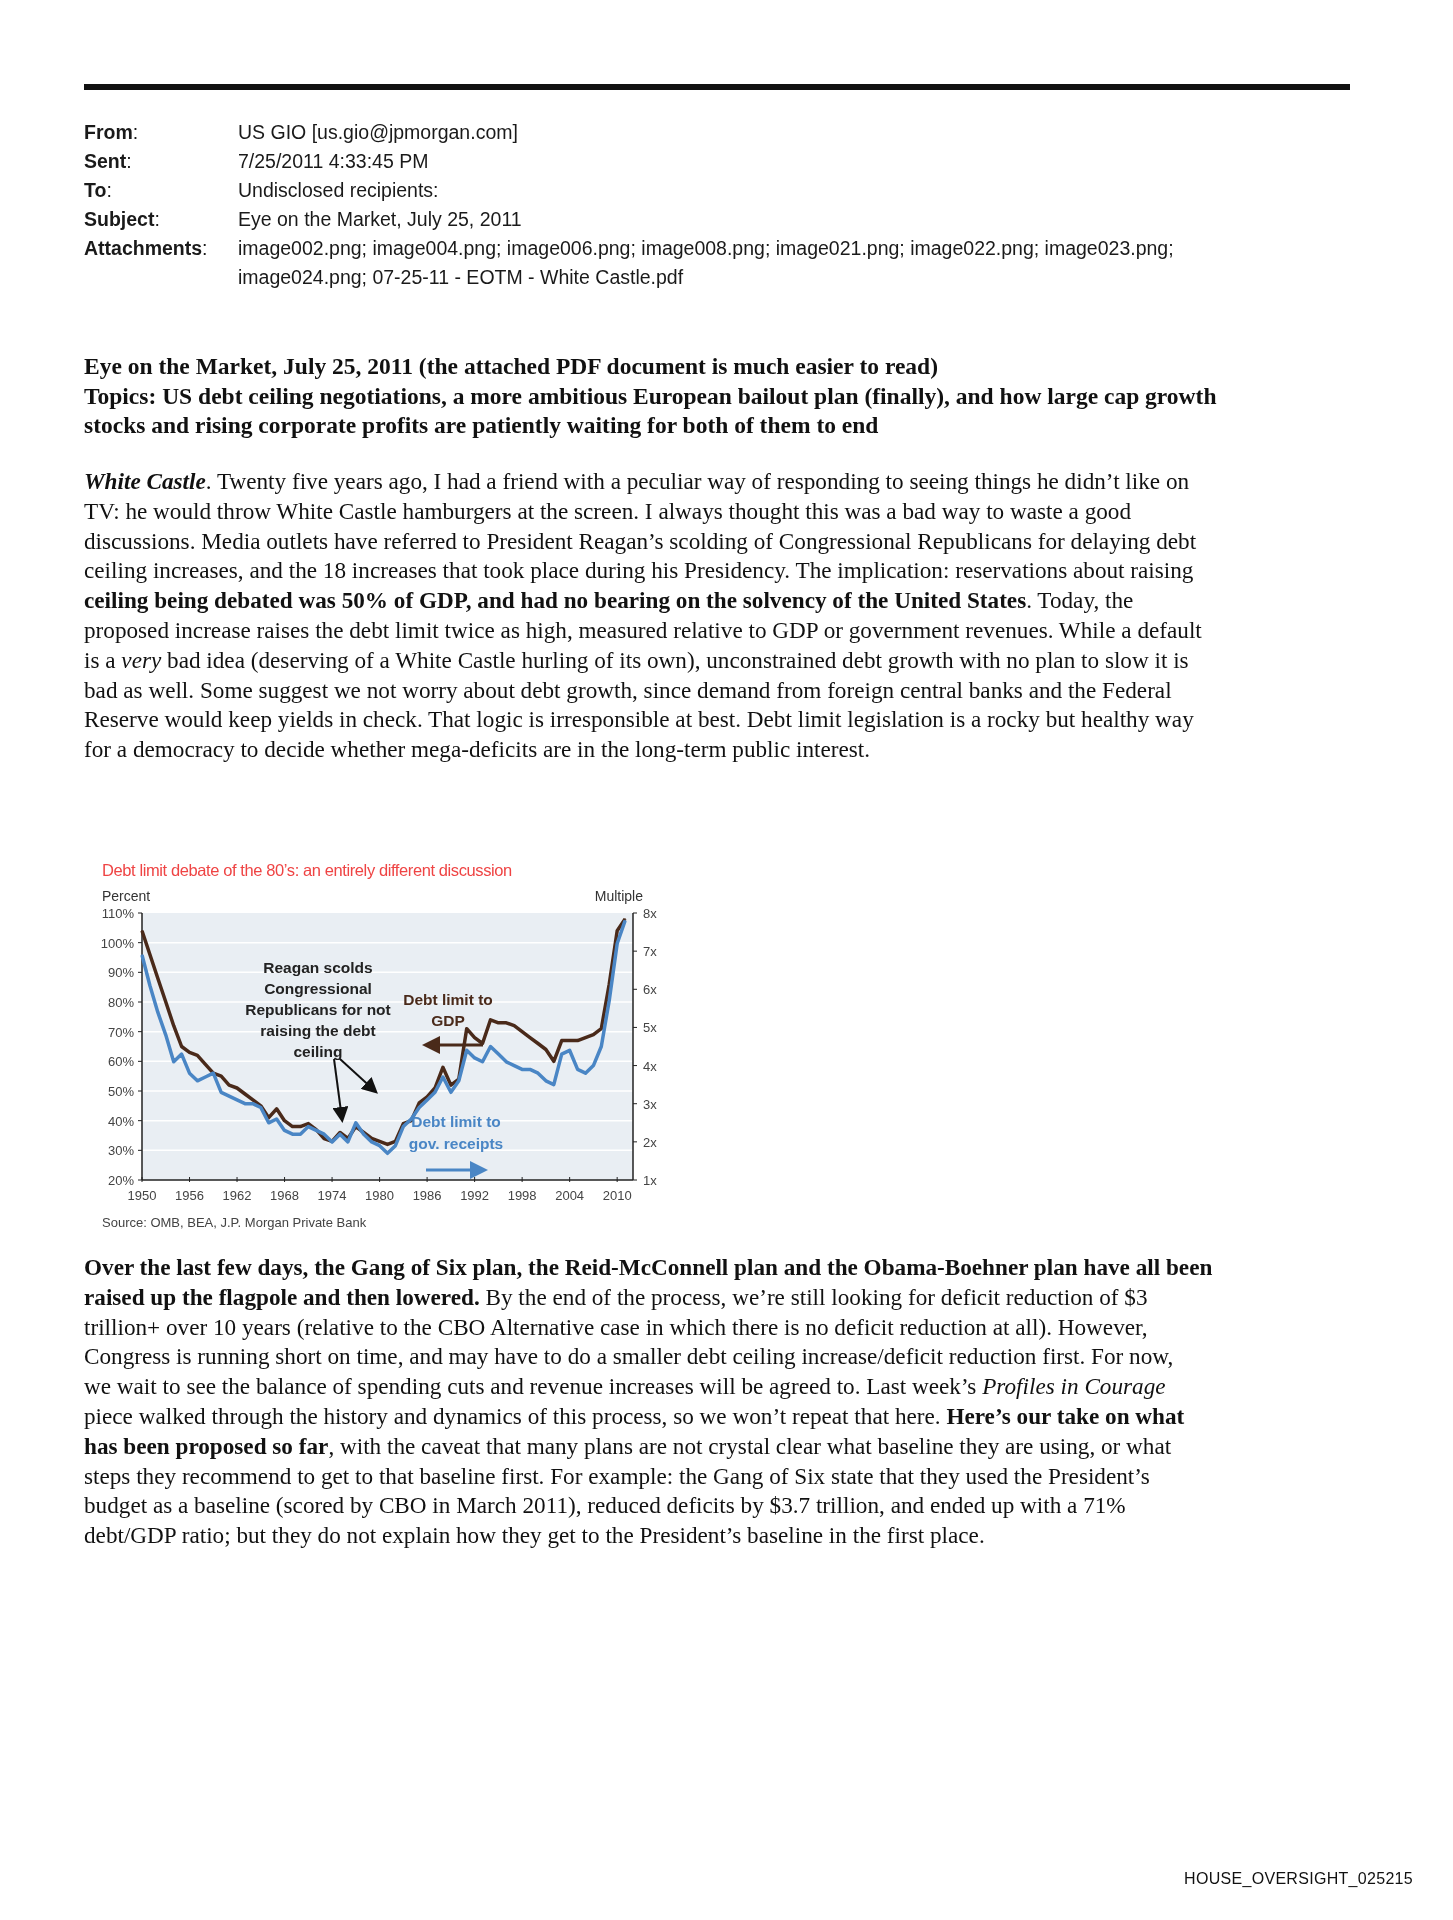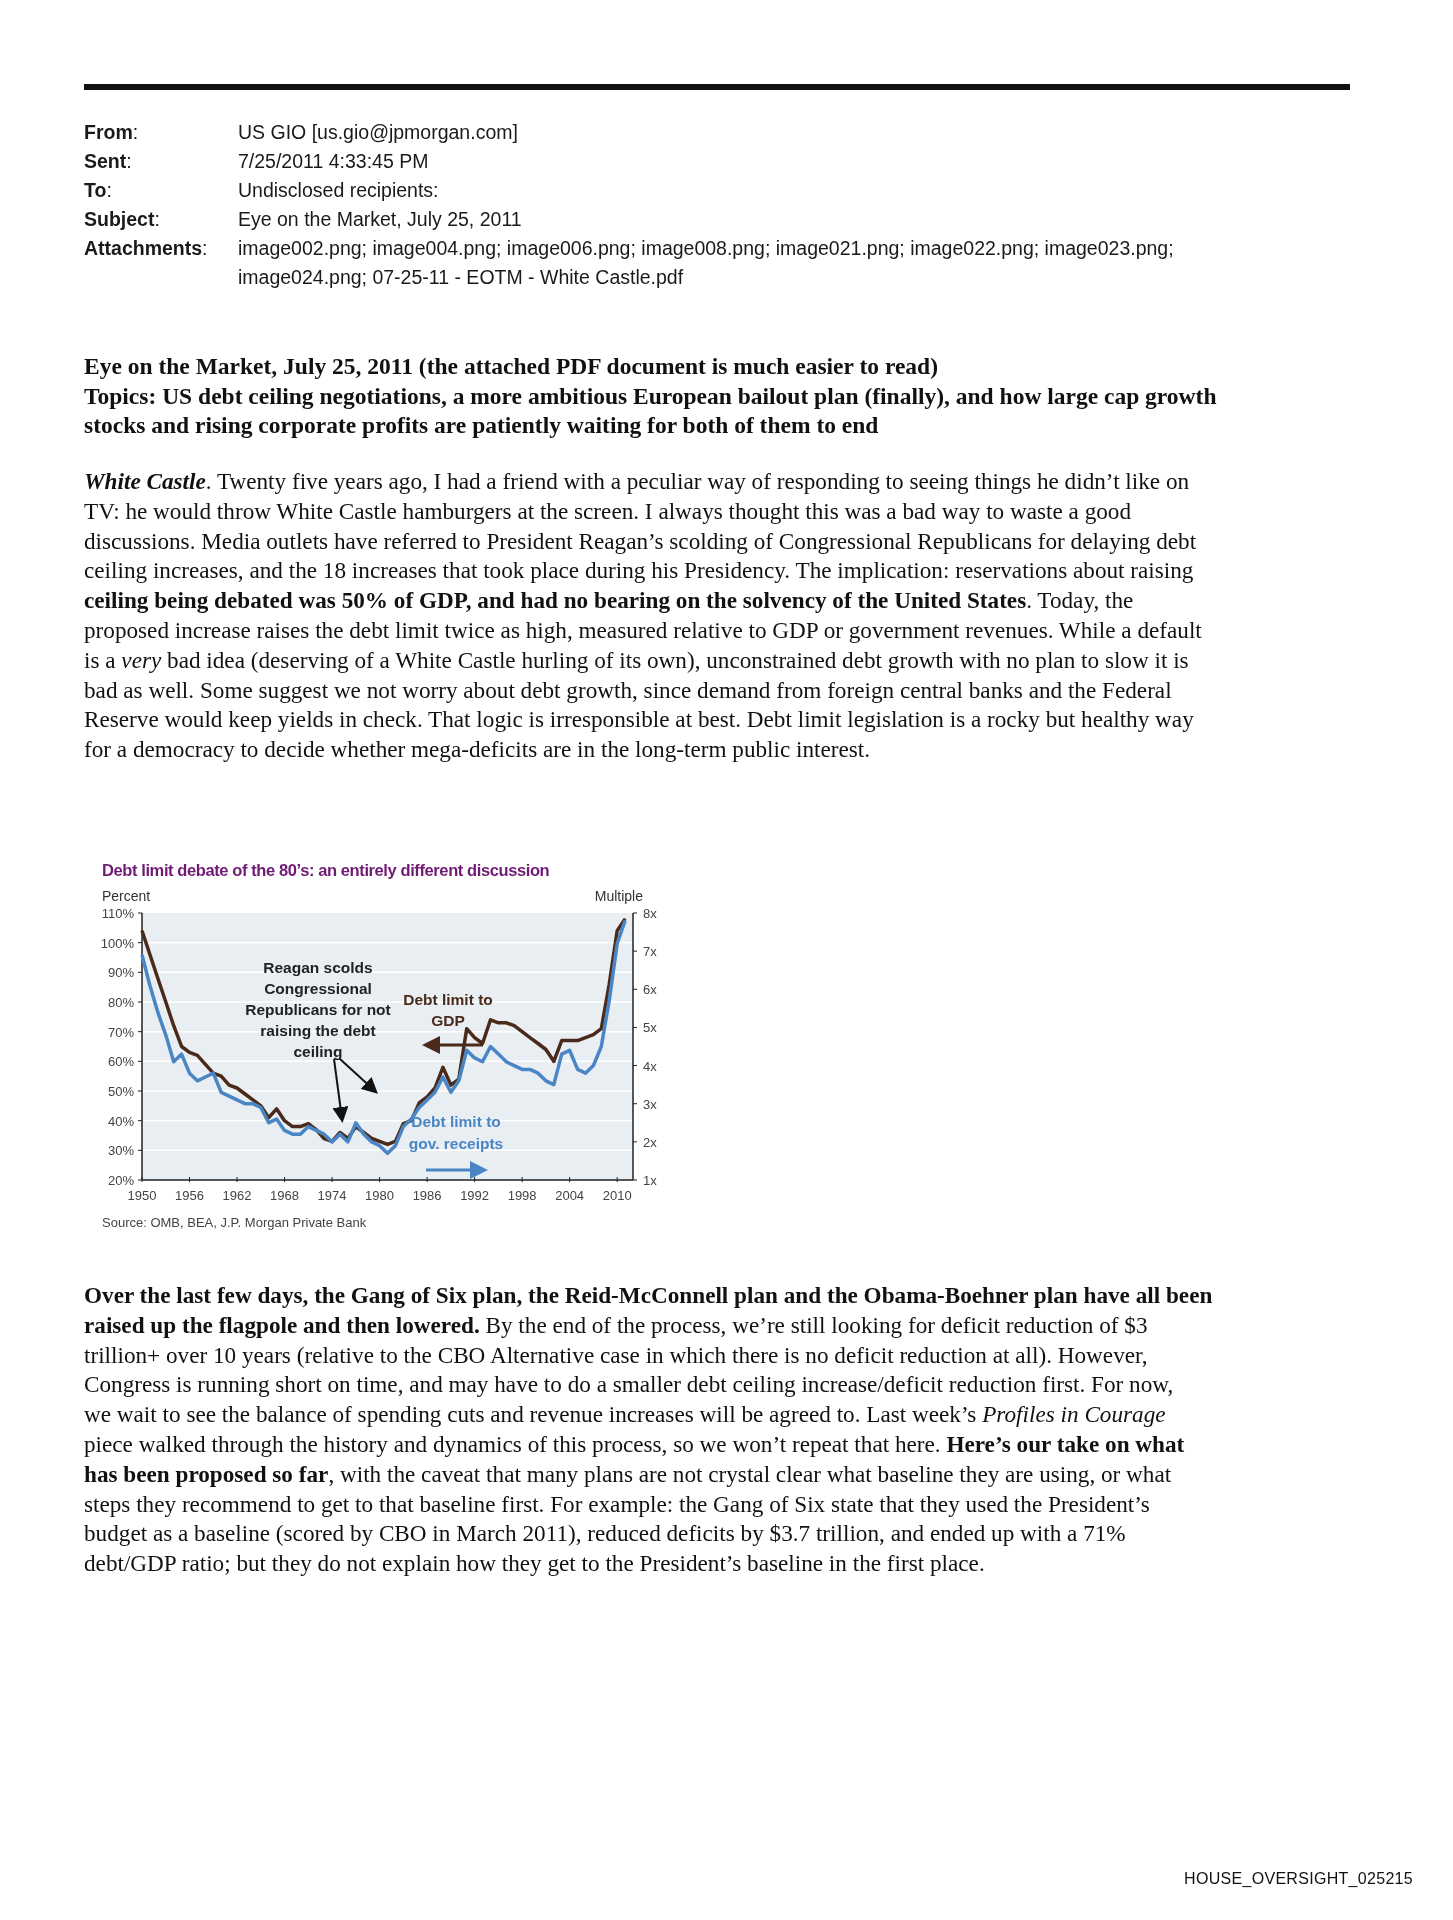--- a/index.html
+++ b/index.html
@@ -19,7 +19,7 @@
   .para .ln { white-space: nowrap; display: block; }
   b { font-weight: bold; }
   .chart { position: absolute; left: 90px; top: 855px; width: 590px; height: 380px; }
-  .chart-title { position: absolute; left: 12px; top: 6px; font-family: "Liberation Sans", sans-serif; font-weight: bold; font-size: 16.5px; color: #701a75; letter-spacing: -0.4px; white-space: nowrap; }
+  .chart-title { position: absolute; left: 12px; top: 6px; font-family: "Liberation Sans", sans-serif; font-weight: normal; font-size: 16.5px; color: #ef4444; letter-spacing: -0.4px; white-space: nowrap; }
   .footer { position: absolute; right: 40px; top: 1870px; font-family: "Liberation Sans", sans-serif; font-size: 16px; color: #111; letter-spacing: 0.3px; }
 </style>
 </head>

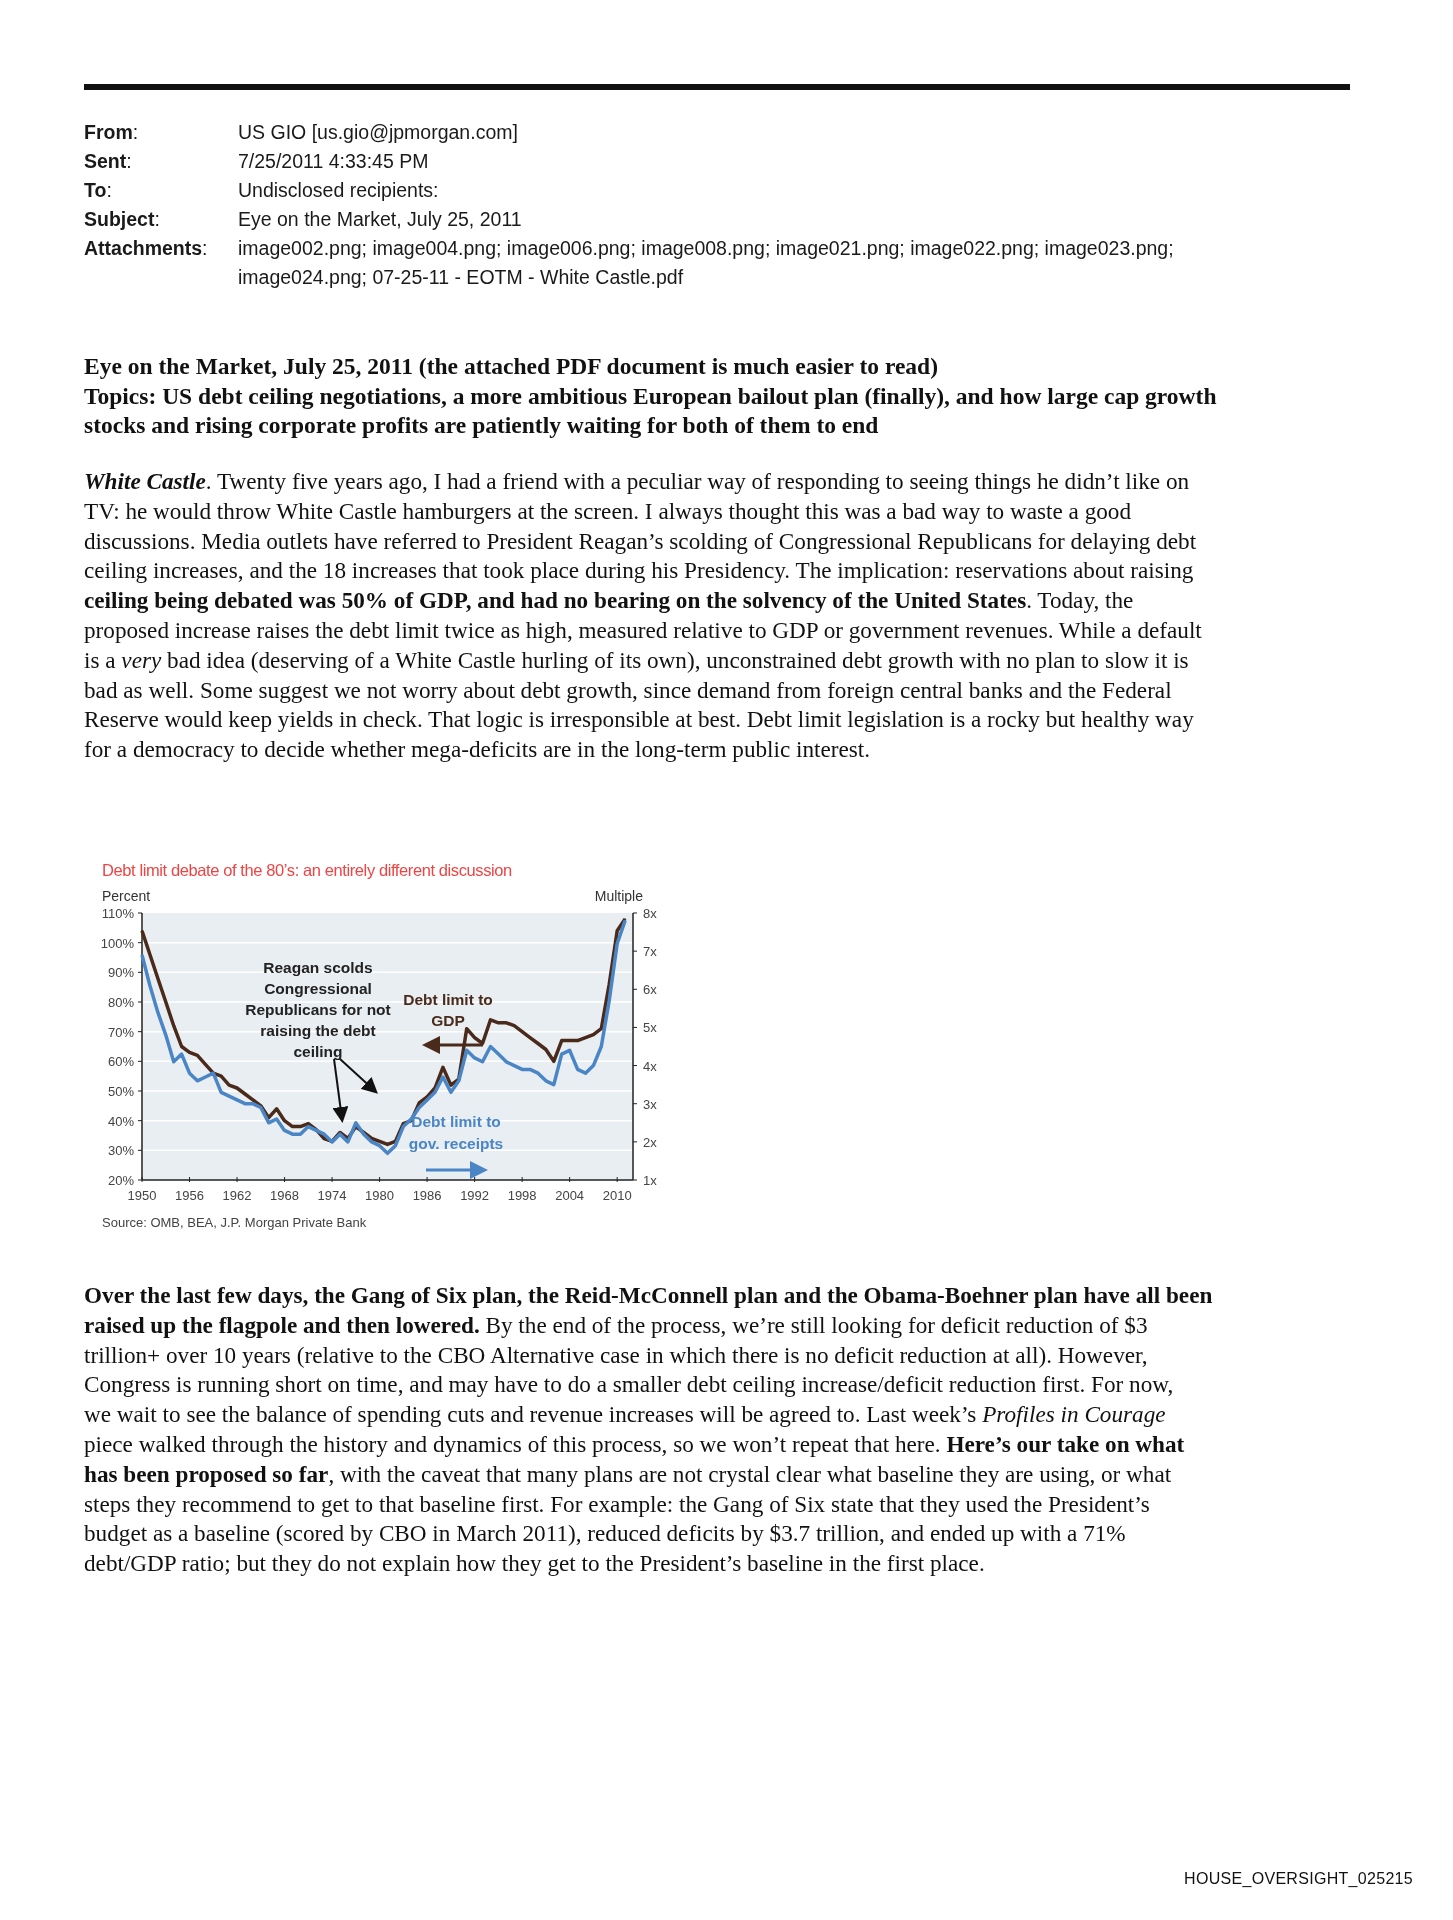--- a/index.html
+++ b/index.html
@@ -15,7 +15,7 @@
   .heading div { white-space: nowrap; }
   .para { font-size: 23.2px; line-height: 29.8px; }
   .p1 { top: 467px; }
-  .p2 { top: 1253px; margin-top: 28px; }
+  .p2 { top: 1253px; }
   .para .ln { white-space: nowrap; display: block; }
   b { font-weight: bold; }
   .chart { position: absolute; left: 90px; top: 855px; width: 590px; height: 380px; }

